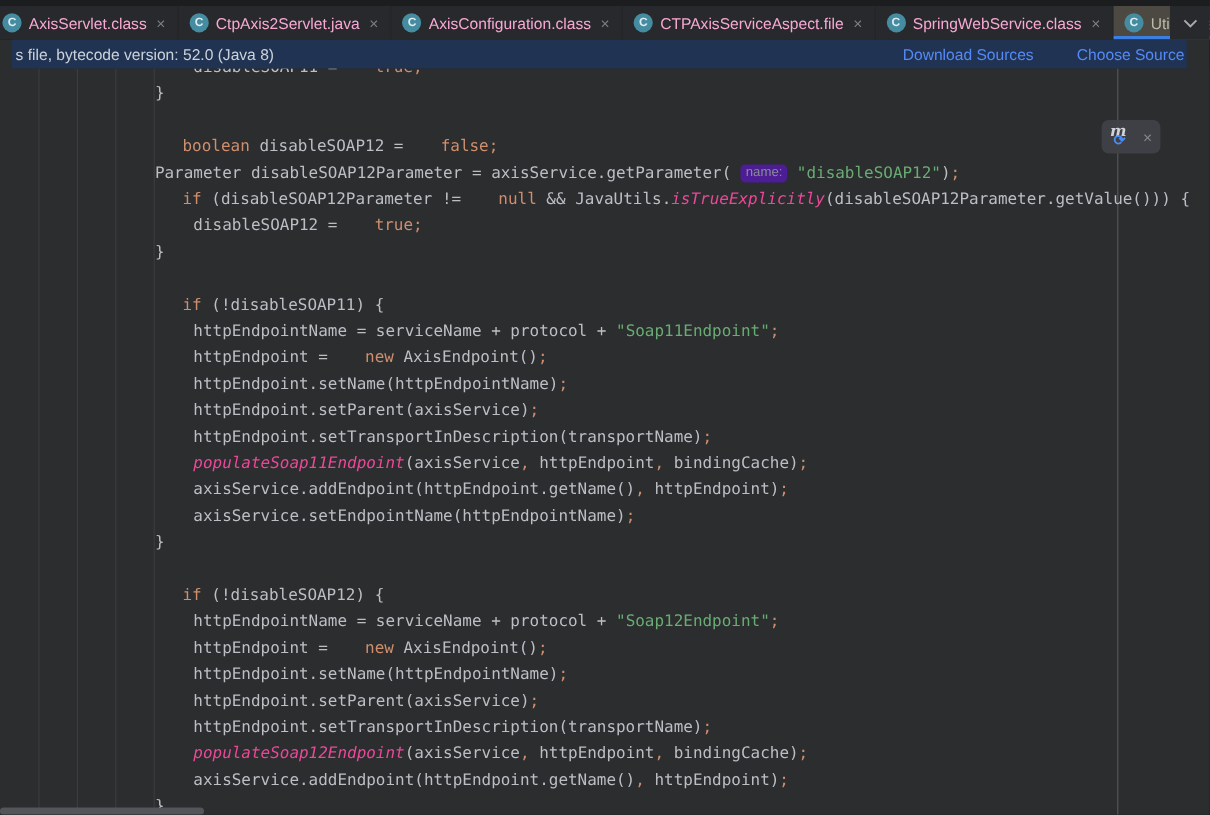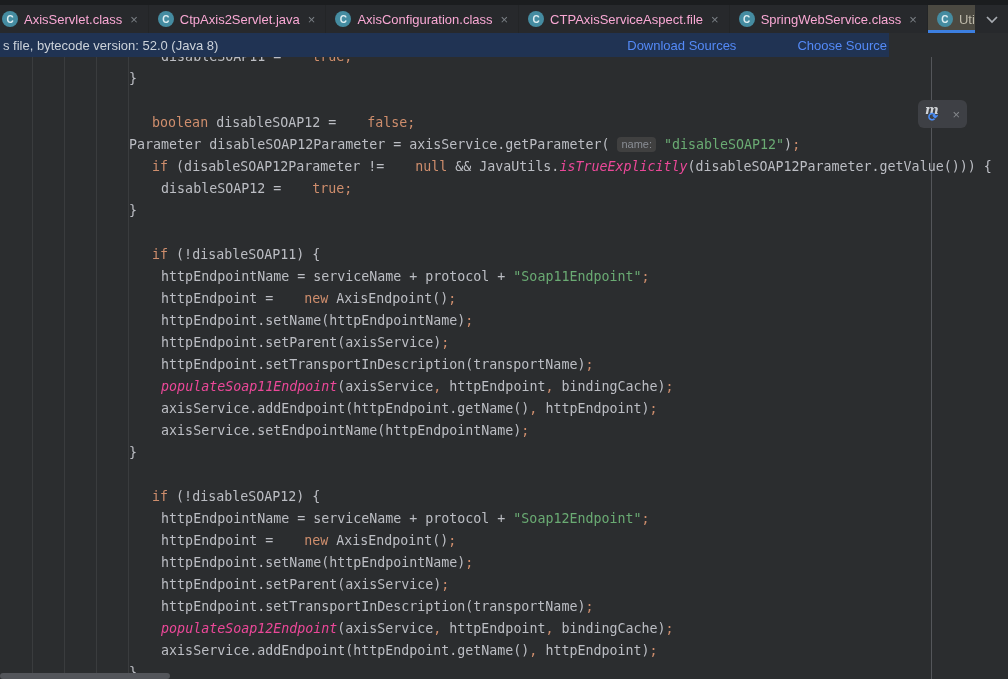--- a/index.html
+++ b/index.html
@@ -21,7 +21,7 @@
   #tab-chevron { position:absolute; top:5px; right:0; width:33px; height:28px; display:flex; align-items:center; justify-content:center; background:#27292c; }
 
   
-  #banner { position:absolute; top:33px; left:0; width:889px; height:24px; background:#203353; display:flex; align-items:center; z-index:5; }
+  #banner { position:absolute; top:33px; left:10px; width:979px; height:24px; background:#203353; display:flex; align-items:center; z-index:5; }
   #banner-message { color:#ccd2d9; font-size:13px; padding-left:3px; white-space:nowrap; }
   #banner-links { margin-left:auto; display:flex; gap:61px; padding-right:2px; }
   #banner-links a { color:#548af7; font-size:13px; text-decoration:none; white-space:nowrap; }

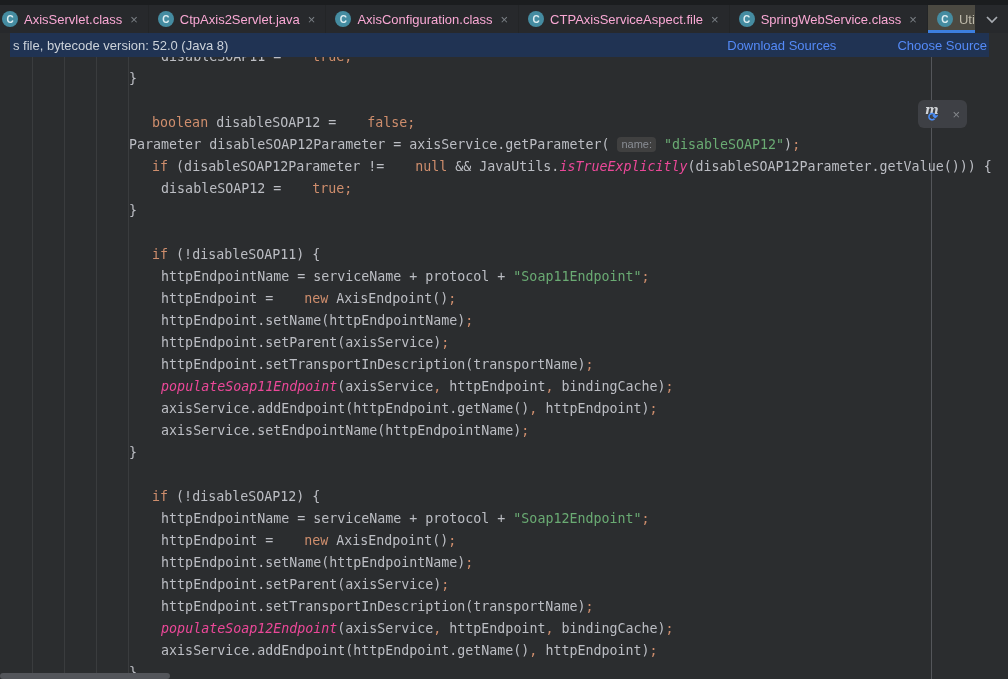--- a/index.html
+++ b/index.html
@@ -23,7 +23,7 @@
   
   #banner { position:absolute; top:33px; left:10px; width:979px; height:24px; background:#203353; display:flex; align-items:center; z-index:5; }
   #banner-message { color:#ccd2d9; font-size:13px; padding-left:3px; white-space:nowrap; }
-  #banner-links { margin-left:auto; display:flex; gap:61px; padding-right:2px; }
+  #banner-links { margin-left:auto; display:flex; gap:36px; padding-right:2px; }
   #banner-links a { color:#548af7; font-size:13px; text-decoration:none; white-space:nowrap; }
 
   

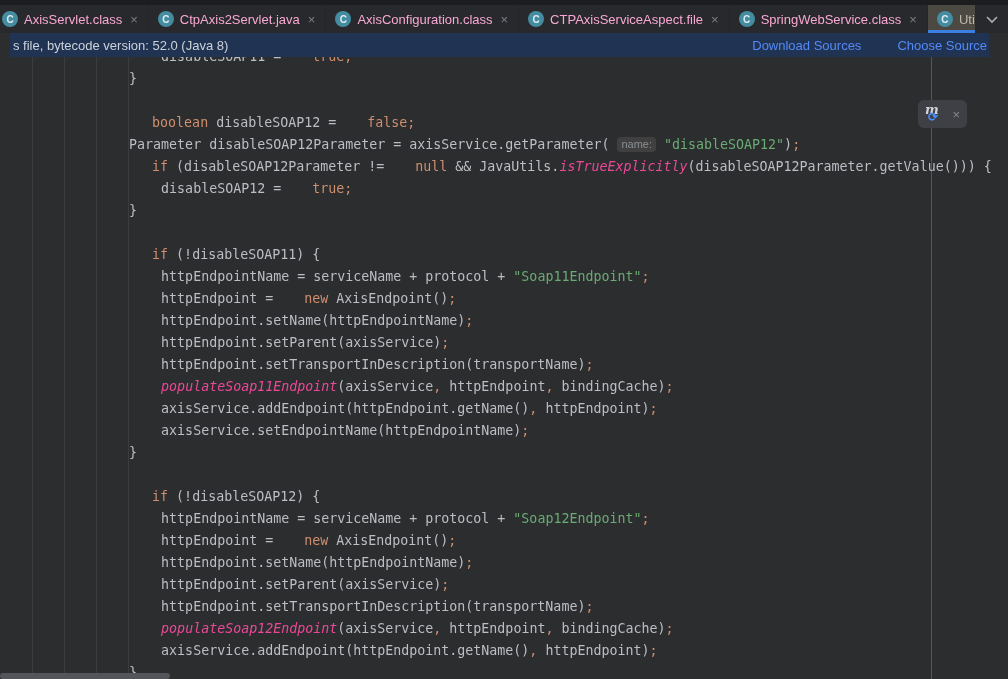--- a/index.html
+++ b/index.html
@@ -38,7 +38,7 @@
   .tok-s { color:#6aab73; }
   .tok-x { color:#cf8e6d; }
   .tok-m { color:#ec4899; font-style:italic; }
-  .tok-h { display:inline-block; font-family:"Liberation Sans", sans-serif; font-size:11px; line-height:15px; color:#8a8e95; background:#404040; border-radius:4px; padding:0 4px; vertical-align:1px; }
+  .tok-h { display:inline-block; font-family:"Liberation Sans", sans-serif; font-size:11px; line-height:15px; color:#8a8e95; background:#4c1d95; border-radius:4px; padding:0 4px; vertical-align:1px; }
 
   
   #float-widget { position:absolute; left:918px; top:43px; width:49px; height:28px; background:rgba(63,66,70,0.96); border-radius:6px; display:flex; align-items:center; justify-content:space-between; padding:0 7px; }

